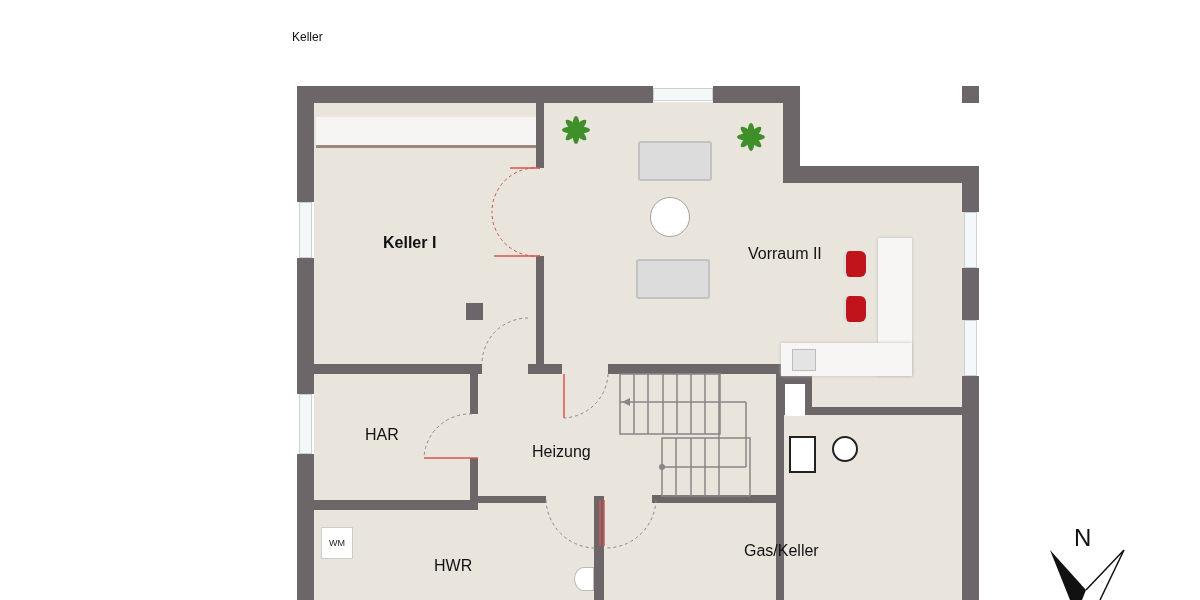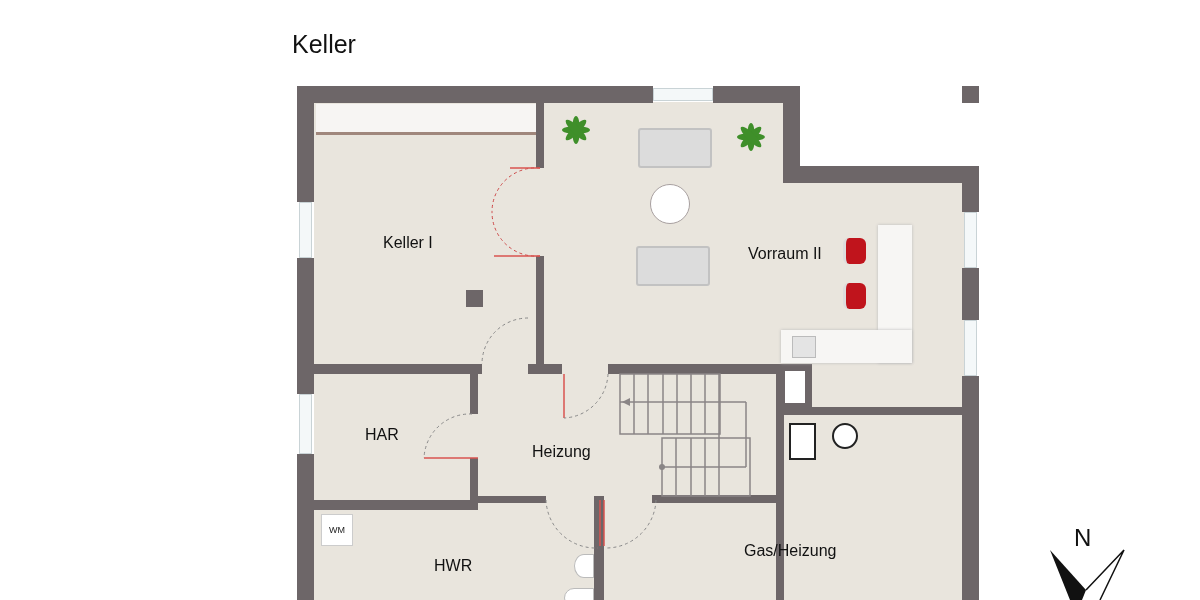--- a/index.html
+++ b/index.html
@@ -4,7 +4,7 @@
 <style>
   html, body { margin:0; padding:0; }
   body { width:1200px; height:600px; background:#ffffff; position:relative; overflow:hidden; font-family:"Liberation Sans", sans-serif; }
-  .title { position:absolute; left:292px; top:30px; font-size:25px; color:#111; }
+  .title { position:absolute; left:292px; top:30px; font-size:12px; color:#111; }
   .abs { position:absolute; }
   .wall { position:absolute; background:#6d6668; }
   .floor { position:absolute; background:#e9e5dd; }

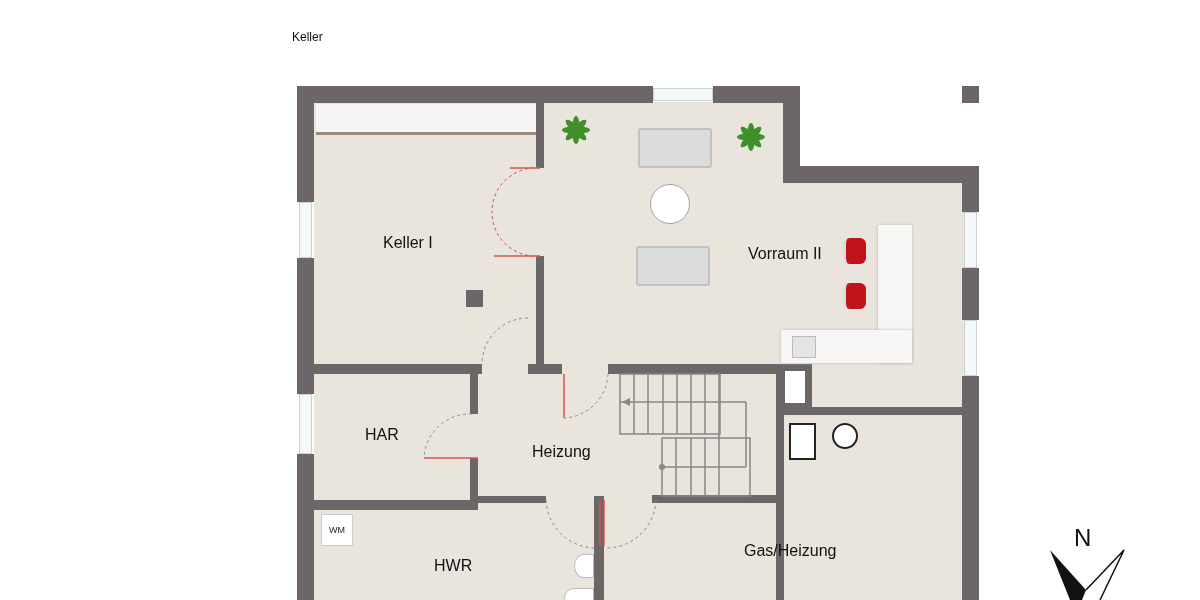--- a/index.html
+++ b/index.html
@@ -144,7 +144,7 @@
     </g>
   </svg>
 
-  <div class="label" style="left:383px;top:234px;">Keller I</div>
+  <div class="label" style="left:383px;top:234px;font-weight:bold;">Keller I</div>
   <div class="label" style="left:748px;top:245px;">Vorraum II</div>
   <div class="label" style="left:365px;top:426px;">HAR</div>
   <div class="label" style="left:532px;top:443px;">Heizung</div>

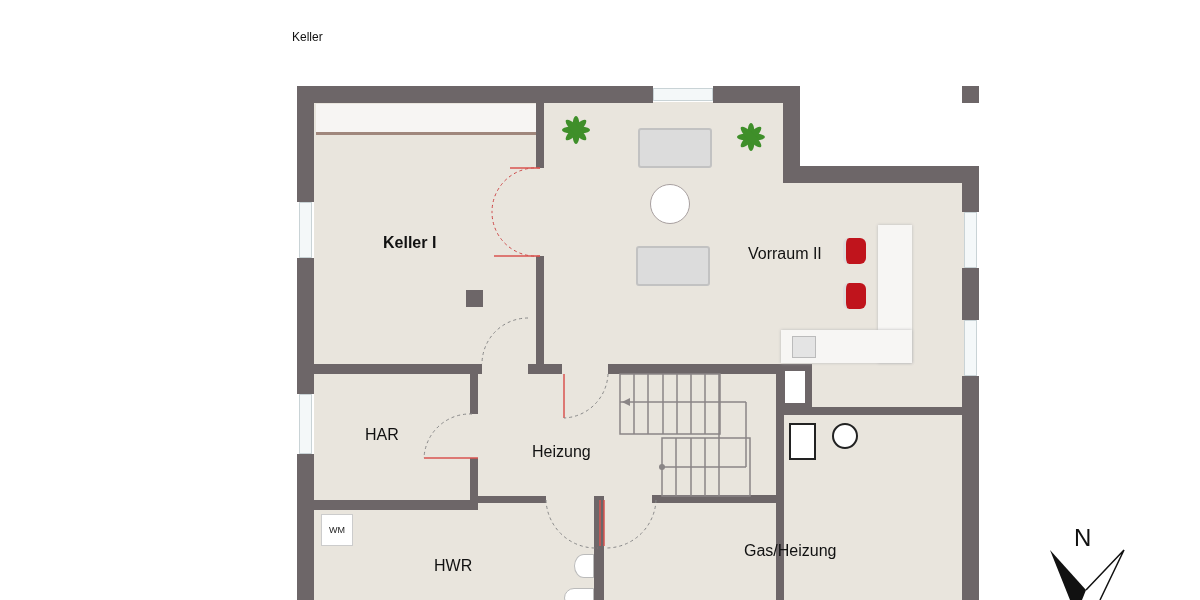--- a/index.html
+++ b/index.html
@@ -5,7 +5,7 @@
   html, body { margin:0; padding:0; }
   body { width:1200px; height:600px; background:#ffffff; position:relative; overflow:hidden; font-family:"Liberation Sans", sans-serif; }
   .title { position:absolute; left:292px; top:30px; font-size:12px; color:#111; }
-  .abs { position:absolute; }
+  .abs { position:absolute;margin-top:13px; }
   .wall { position:absolute; background:#6d6668; }
   .floor { position:absolute; background:#e9e5dd; }
   .label { position:absolute; font-size:16px; color:#111; white-space:nowrap; }

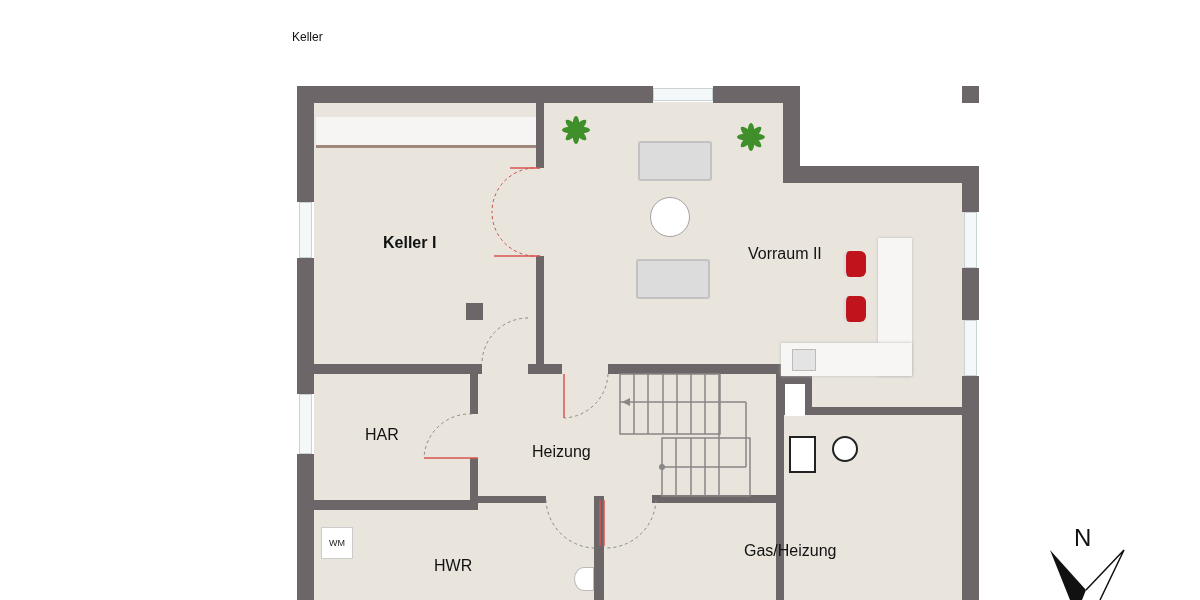--- a/index.html
+++ b/index.html
@@ -149,7 +149,7 @@
   <div class="label" style="left:365px;top:426px;">HAR</div>
   <div class="label" style="left:532px;top:443px;">Heizung</div>
   <div class="label" style="left:434px;top:557px;">HWR</div>
-  <div class="label" style="left:744px;top:542px;">Gas/Heizung</div>
+  <div class="label" style="left:744px;top:542px;">Gas/Keller</div>
 
   <div class="label" style="left:1074px;top:524px;font-size:24px;">N</div>
 </div>

